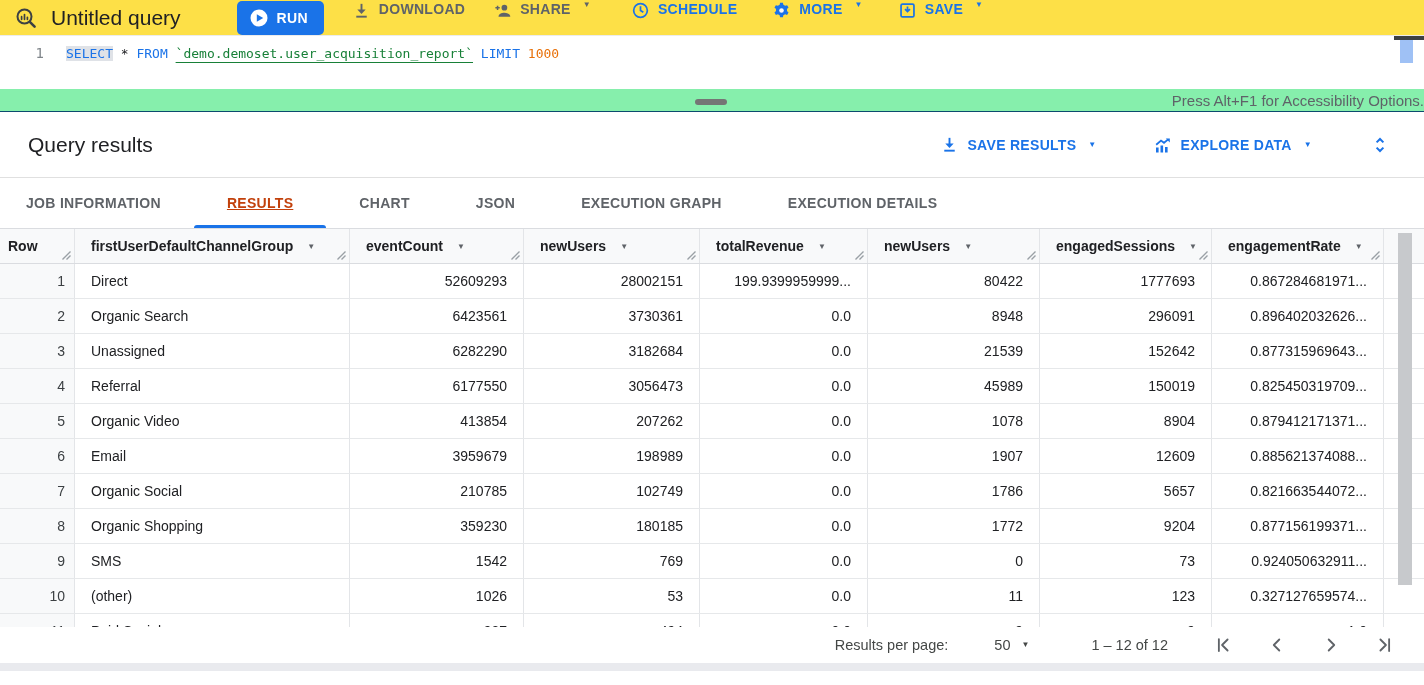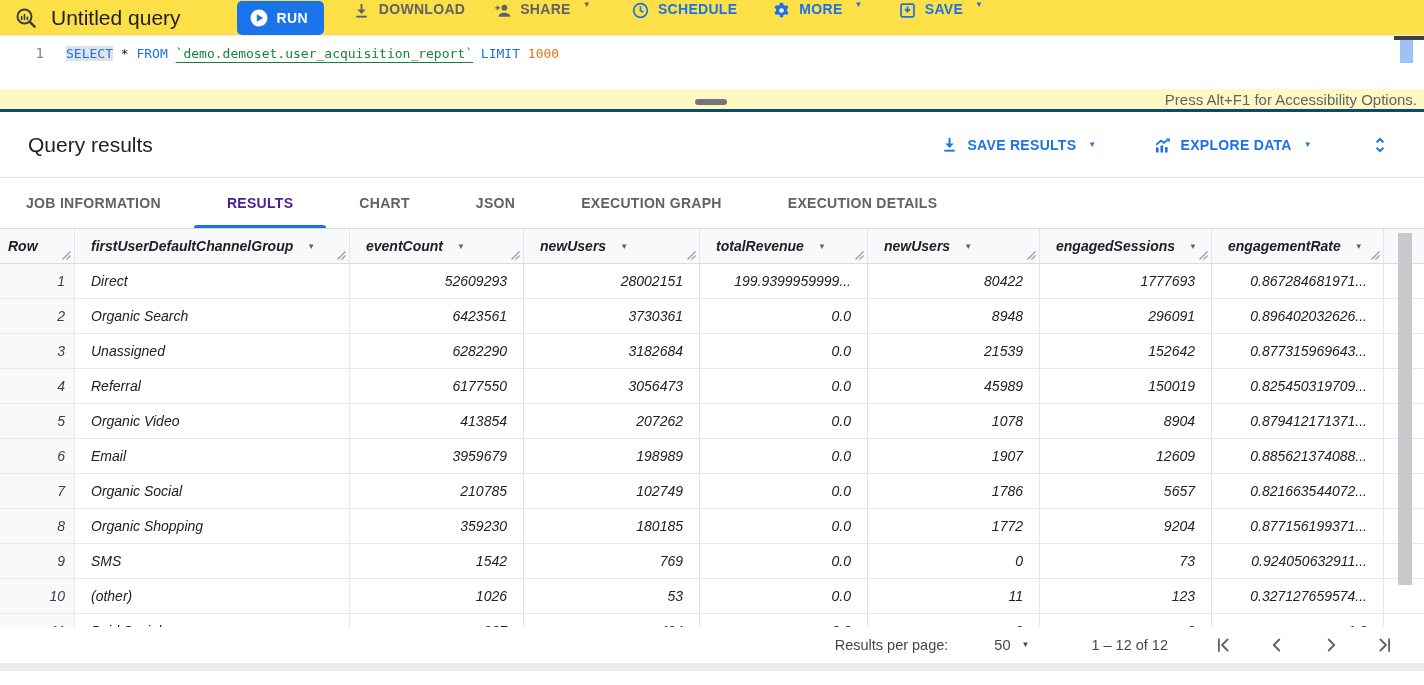--- a/index.html
+++ b/index.html
@@ -37,9 +37,9 @@
   .ed-thumb { position:absolute; top:4px; right:11px; width:13px; height:23px; background:#9fc1f5; }
 
   
-  .a11y { height:23px; background:#fef9c3; border-bottom:3px solid #0c4a6e;
+  .a11y { height:23px; background:#86efac; border-bottom:1px solid #0c4a6e;
           position:relative; display:flex; align-items:center; justify-content:flex-end;
-          padding-right:7px; }
+          }
   .a11y-text { font-size:15px; color:#5f6368; }
   .splitter-handle { position:absolute; left:695px; top:10px; width:32px; height:6px;
                      border-radius:3px; background:#757575; }

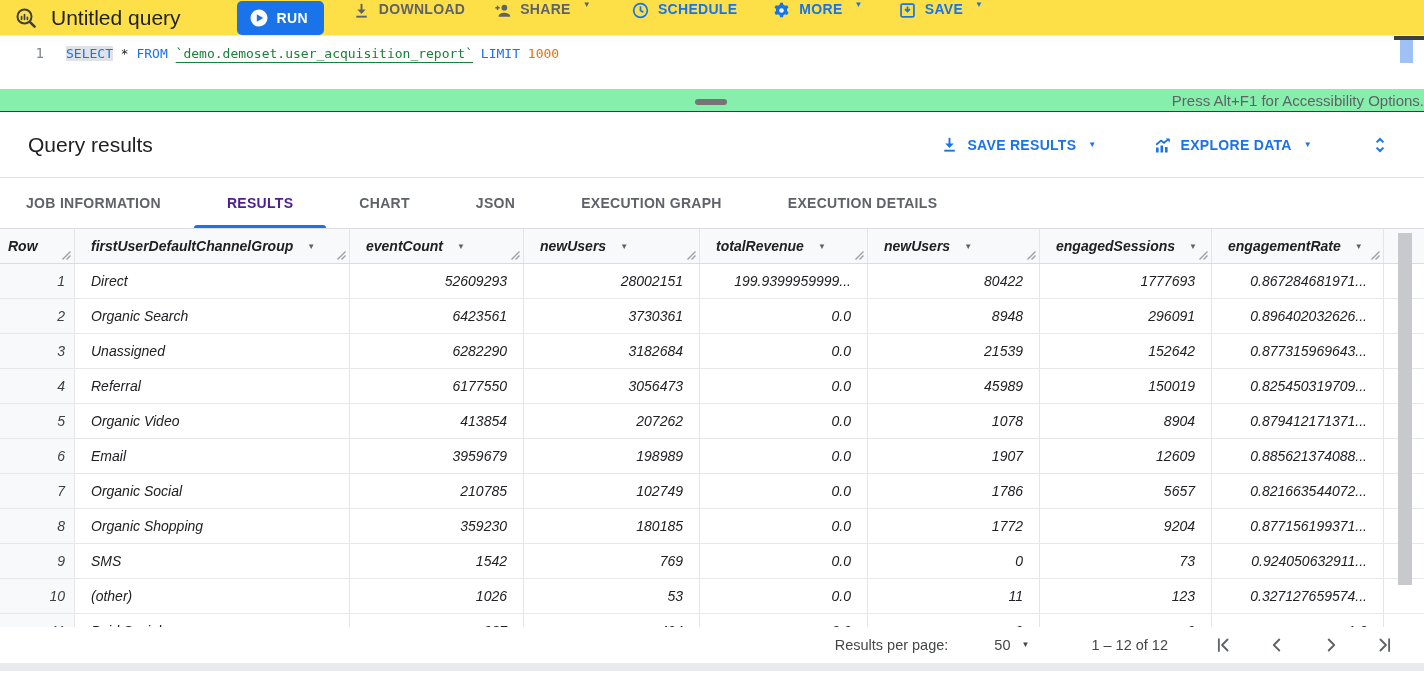--- a/index.html
+++ b/index.html
@@ -59,7 +59,7 @@
   .tab { position:relative; display:flex; align-items:center; padding:0 33px;
          font-size:14px; font-weight:700; letter-spacing:.3px; color:#5f6368; }
   .tab:first-child { padding-left:26px; }
-  .tab.active { color:#4c1d95; }
+  .tab.active { color:#c2410c;text-decoration:underline; }
   .tab.active::after { content:""; position:absolute; left:0; right:0; bottom:0;
                        height:3px; background:#1a73e8; border-radius:3px 3px 0 0; }
 

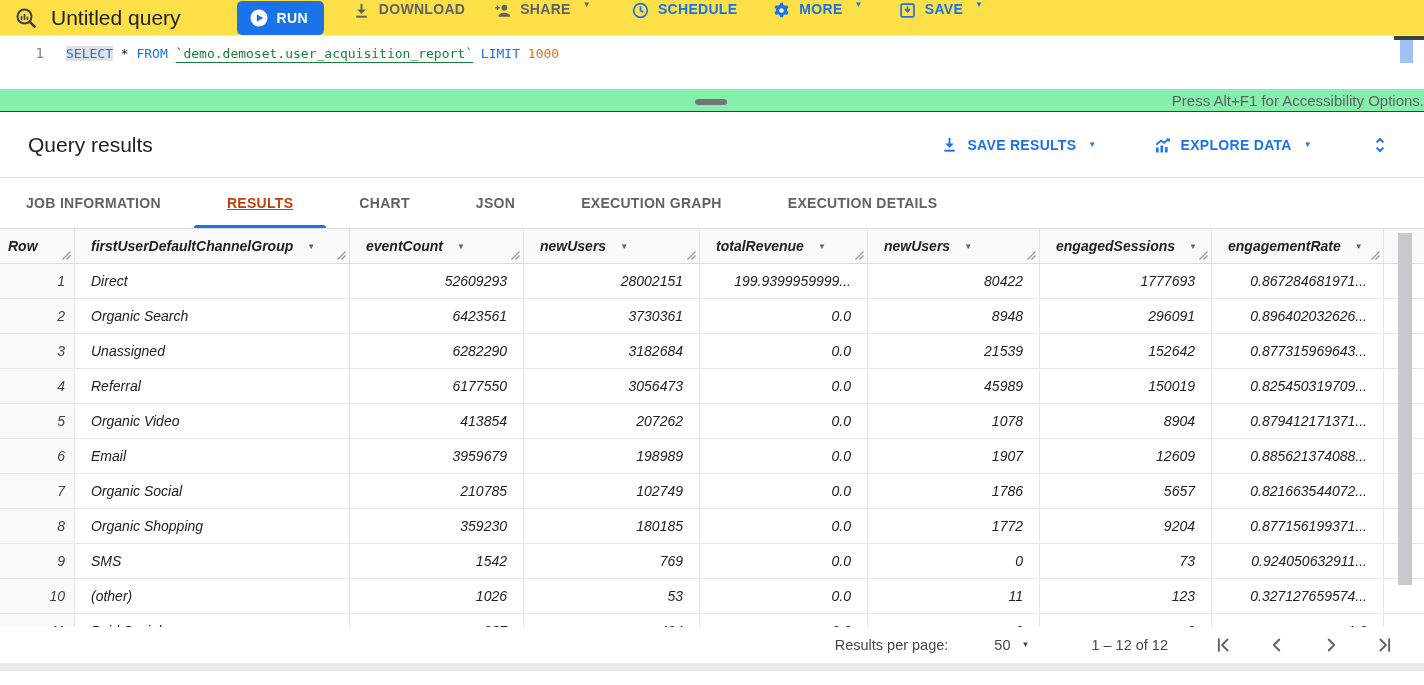--- a/index.html
+++ b/index.html
@@ -64,7 +64,7 @@
                        height:3px; background:#1a73e8; border-radius:3px 3px 0 0; }
 
   
-  .table-area { height:398px; overflow:hidden; position:relative; background:#fca5a5;font-style:italic; }
+  .table-area { height:398px; overflow:hidden; position:relative; background:#fca5a5; }
   .thead { display:flex; height:35px; background:#f8f9fa; border-bottom:1px solid #dadce0; }
   .hcell { position:relative; display:flex; align-items:center; padding-left:16px;
            border-right:1px solid #e3e5e8; }

